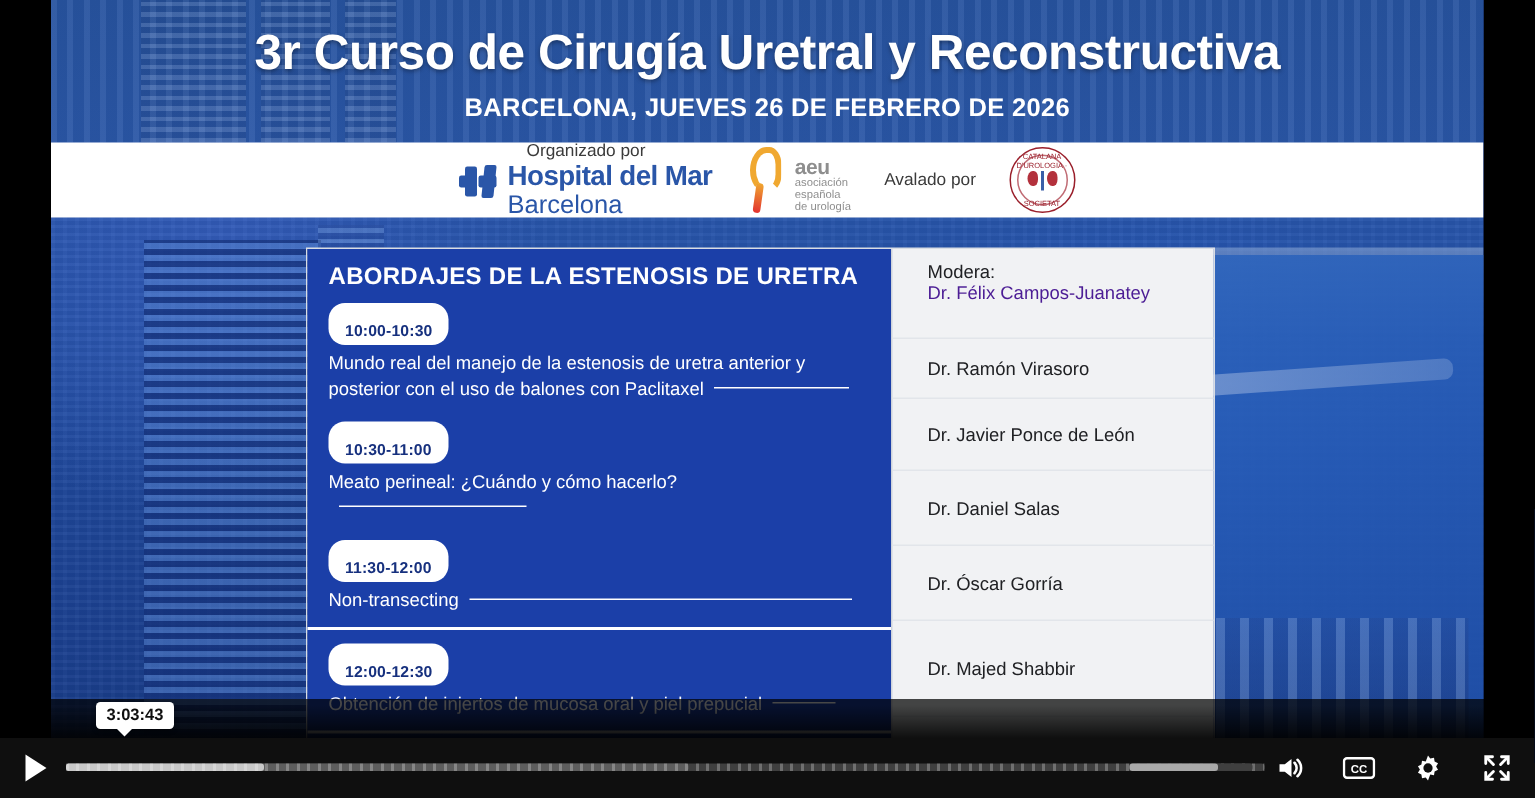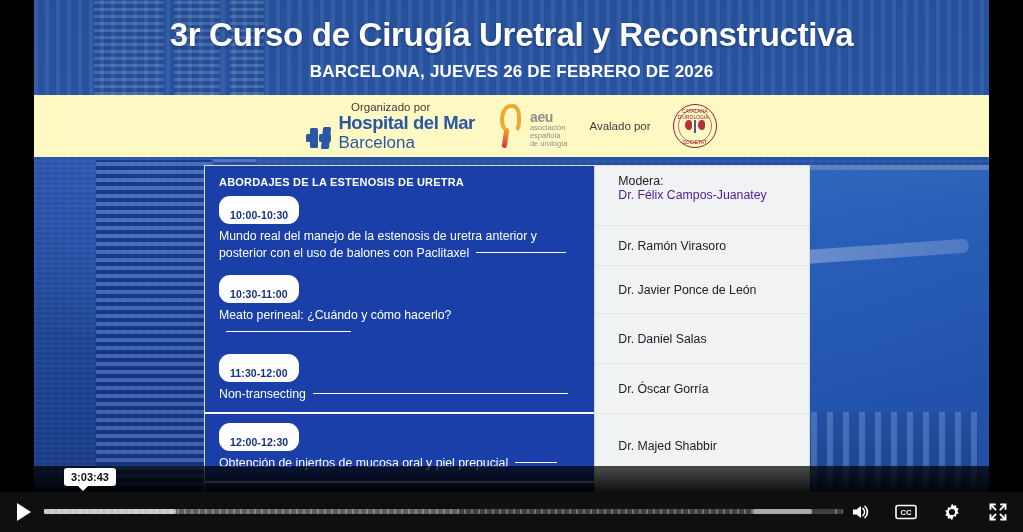--- a/index.html
+++ b/index.html
@@ -114,8 +114,8 @@
 
   
   #sponsor-band {
-    position:absolute; left:0; top:95px; width:955px; height:62px;
-    background:#fef9c3;
+    position:absolute; left:0; top:95px; width:955px; height:50px;
+    background:#ffffff;
     display:flex; align-items:center; justify-content:center;
     gap:22px;
   }

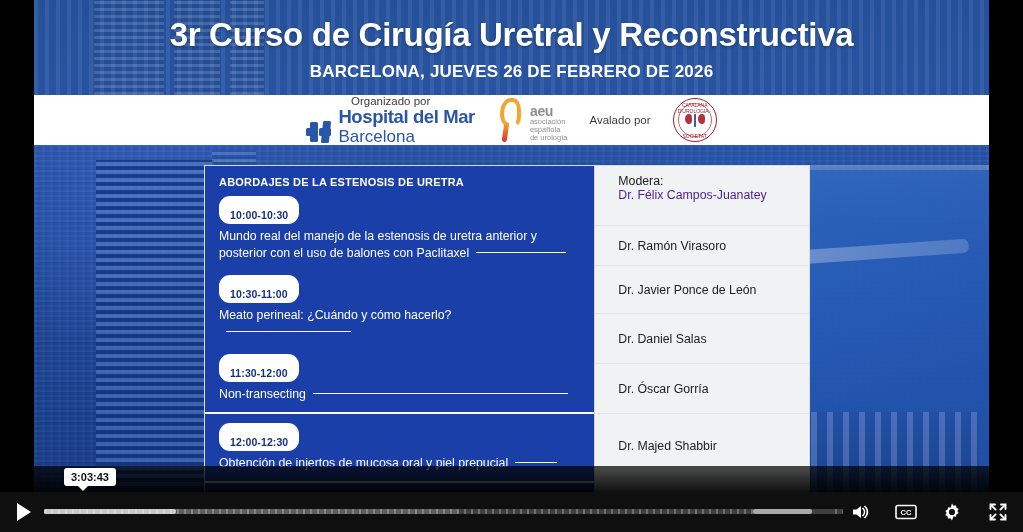--- a/index.html
+++ b/index.html
@@ -123,7 +123,7 @@
   .sponsor-label {
     font-size:11.5px; color:#3b3b3b; margin-bottom:1px;
   }
-  .hospital-lockup { display:flex; align-items:flex-end; gap:6px; }
+  .hospital-lockup { display:flex; align-items:flex-start; gap:6px; }
   .hm-logo { width:26px; height:26px; position:relative; }
   .hm-logo span {
     position:absolute; background:#2a56a8; border-radius:1.5px;

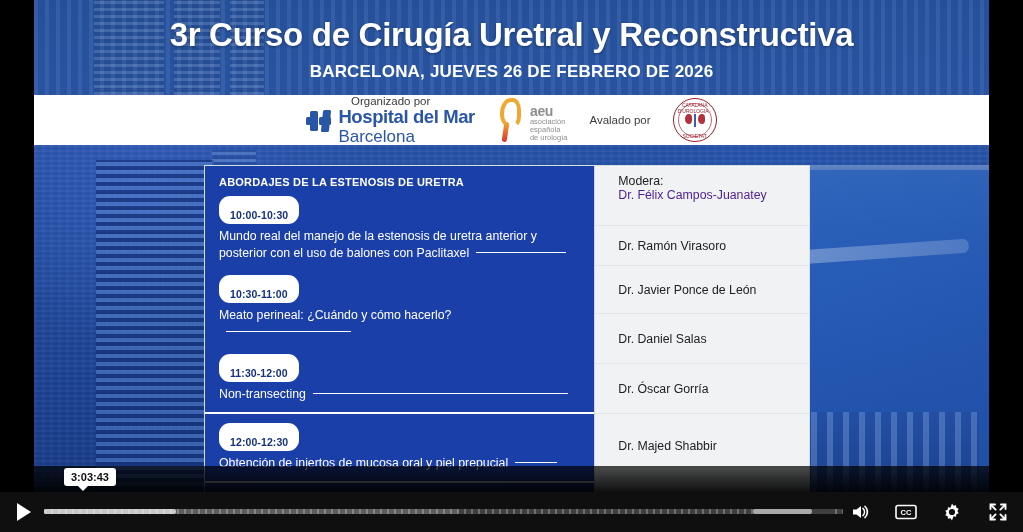--- a/index.html
+++ b/index.html
@@ -198,7 +198,7 @@
   }
   .session-header {
     color:#ffffff;
-    font-size:11px;
+    font-size:16px;
     font-weight:bold;
     letter-spacing:.2px;
     padding:10px 14px 4px 14px;

